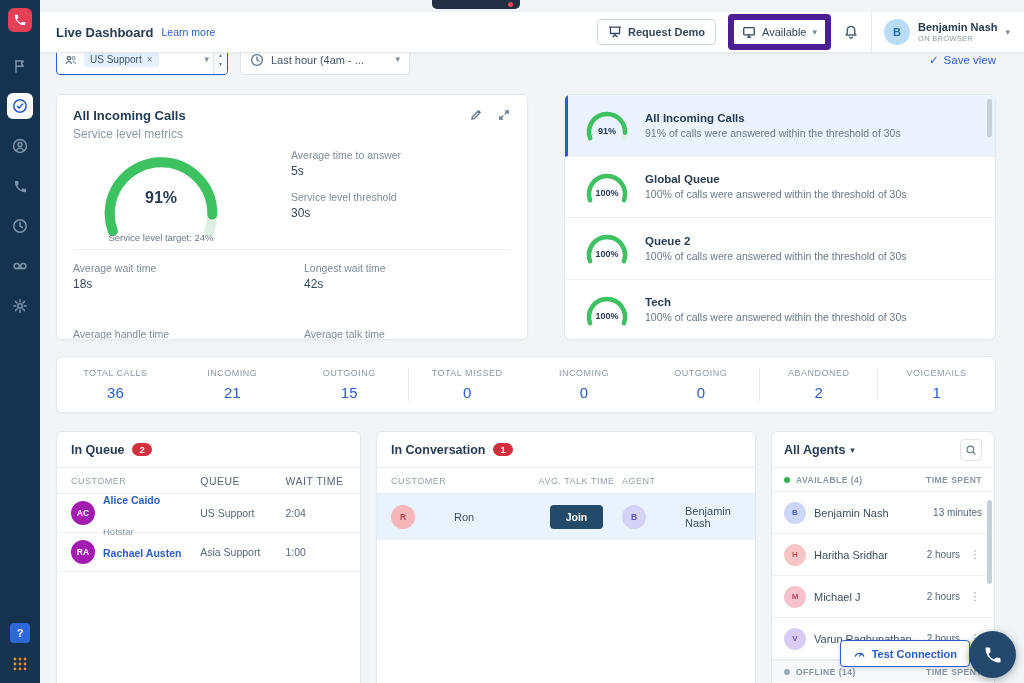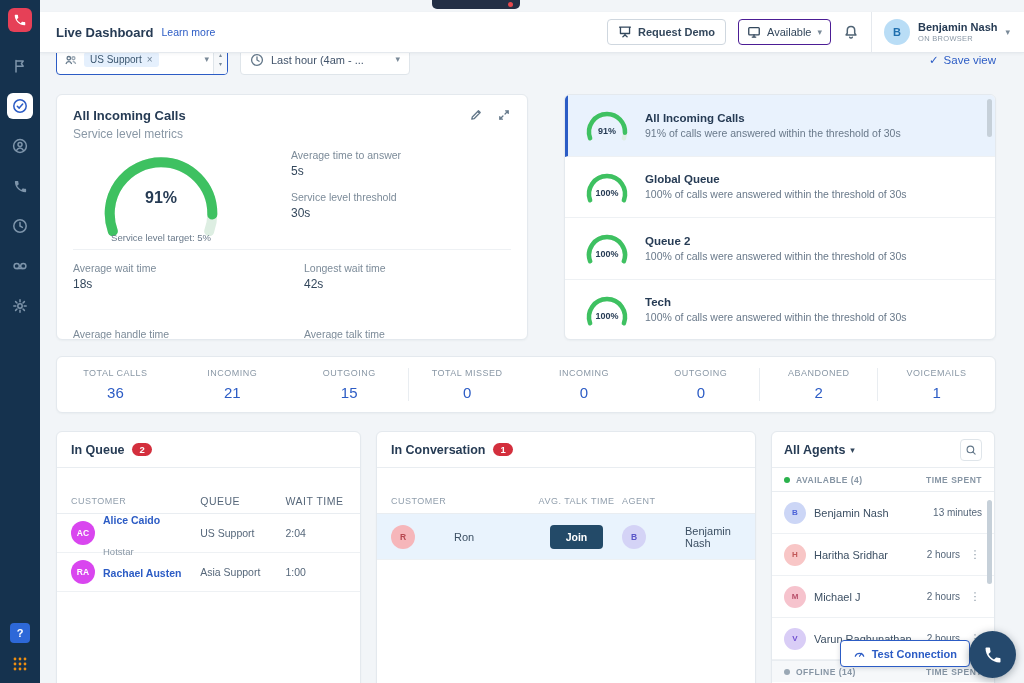--- a/index.html
+++ b/index.html
@@ -28,7 +28,7 @@
   .tb-learn { font-size:10.5px; color:#2c5cc5; margin-left:8px; text-decoration:none; cursor:pointer; }
   .tb-right { margin-left:auto; display:flex; align-items:center; gap:12px; }
   .btn-demo { display:flex; align-items:center; gap:6px; border:1px solid #cfd7df; background:#fff; border-radius:4px; padding:5px 10px; font-size:11px; font-weight:bold; color:#33475c; cursor:pointer; font-family:inherit; }
-  .sel-avail { display:flex; align-items:center; gap:6px; border:1px solid #4c1d95; background:#fff; border-radius:4px; padding:5px 8px; font-size:11px; color:#33475c; cursor:pointer; }
+  .sel-avail { display:flex; align-items:center; gap:6px; border:6px solid #4c1d95; background:#fff; border-radius:4px; padding:5px 8px; font-size:11px; color:#33475c; cursor:pointer; }
   .chev { font-size:9px; color:#7a8a98; line-height:1; }
   .bell-btn { background:none; border:none; color:#4f6374; cursor:pointer; display:flex; }
   .vdiv { width:1px; height:41px; background:#e5e9ee; }

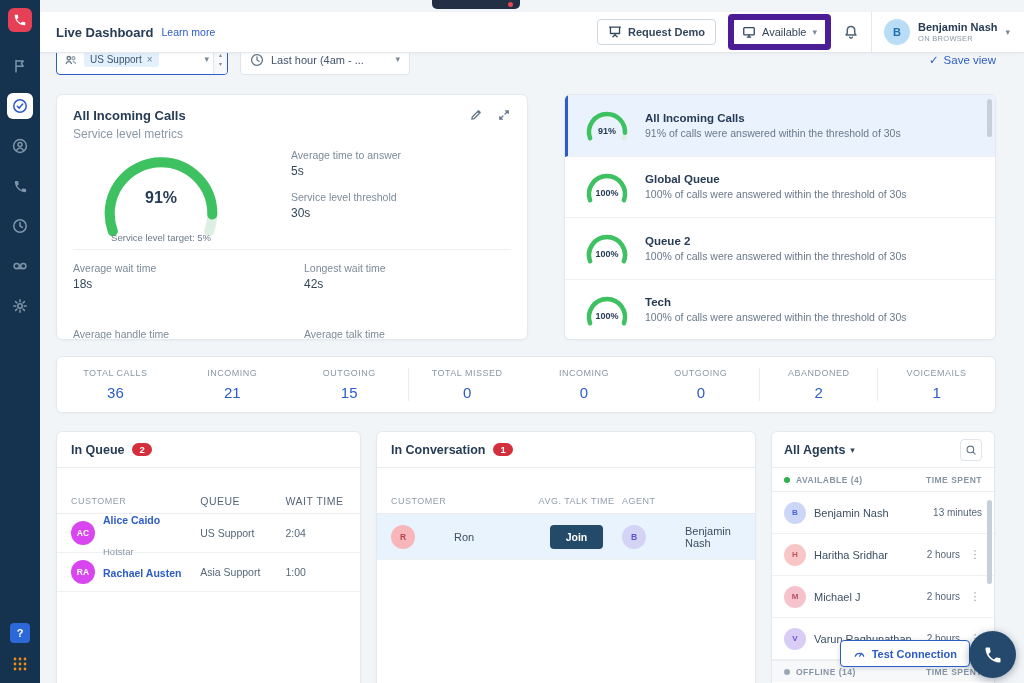--- a/index.html
+++ b/index.html
@@ -323,7 +323,7 @@
             <path class="g-val" d="M16.8 73.7 A46 46 0 1 1 103.2 73.7" stroke-dasharray="160.87486709594728 186.7855682373047"></path>
           </svg>
           <div class="gauge-num">91%</div>
-          <div class="gauge-target">Service level target: 5%</div>
+          <div class="gauge-target">Service level target: 24%</div>
         </div>
         <div>
           <div class="m-label">Average time to answer</div>

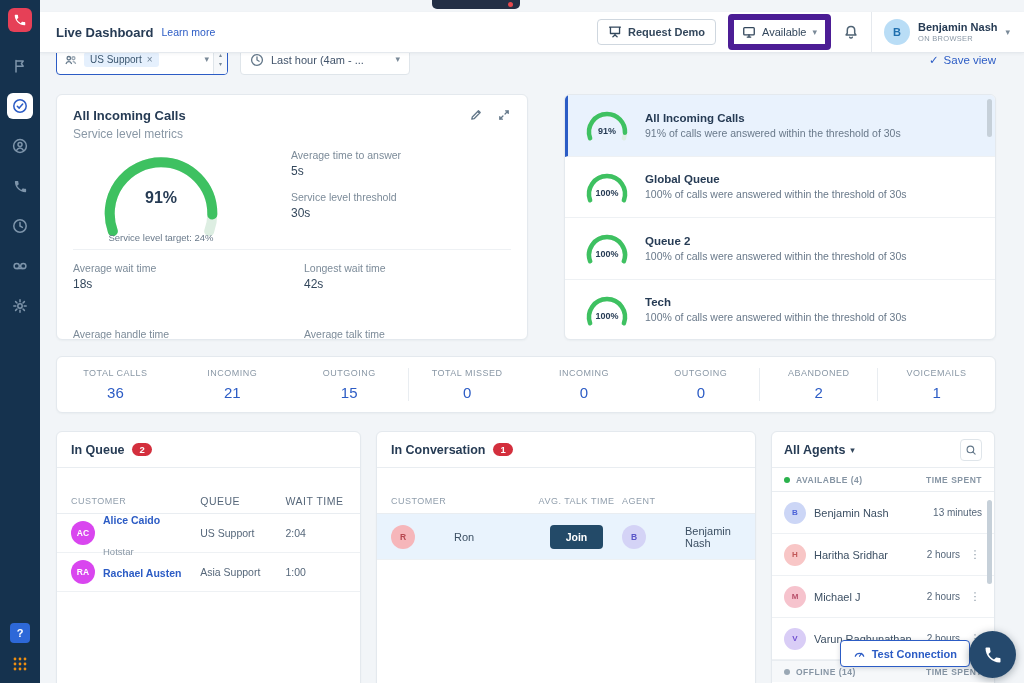--- a/index.html
+++ b/index.html
@@ -94,7 +94,7 @@
   .panel-head { height:36px; display:flex; align-items:center; padding:0 14px; border-bottom:1px solid #e9edf1; }
   .panel-title { font-size:12.5px; font-weight:bold; color:#263b54; }
   .badge { background:#d32f3d; color:#fff; font-size:9.5px; font-weight:bold; padding:1px 7px; border-radius:8px; margin-left:8px; }
-  .thead { height:26px; display:flex; align-items:center; padding:0 14px; border-bottom:1px solid #e9edf1; font-size:9px; color:#909eac; letter-spacing:.5px;margin-top:20px; }
+  .thead { height:26px; display:flex; align-items:center; padding:0 14px; border-bottom:1px solid #e9edf1; font-size:9px; color:#909eac; letter-spacing:.5px; }
   .trow { display:flex; align-items:center; padding:0 14px; border-bottom:1px solid #eef1f4; }
   .avatar { border-radius:50%; display:flex; align-items:center; justify-content:center; font-weight:bold; flex:none; }
   .av24 { width:24px; height:24px; font-size:8.5px; }

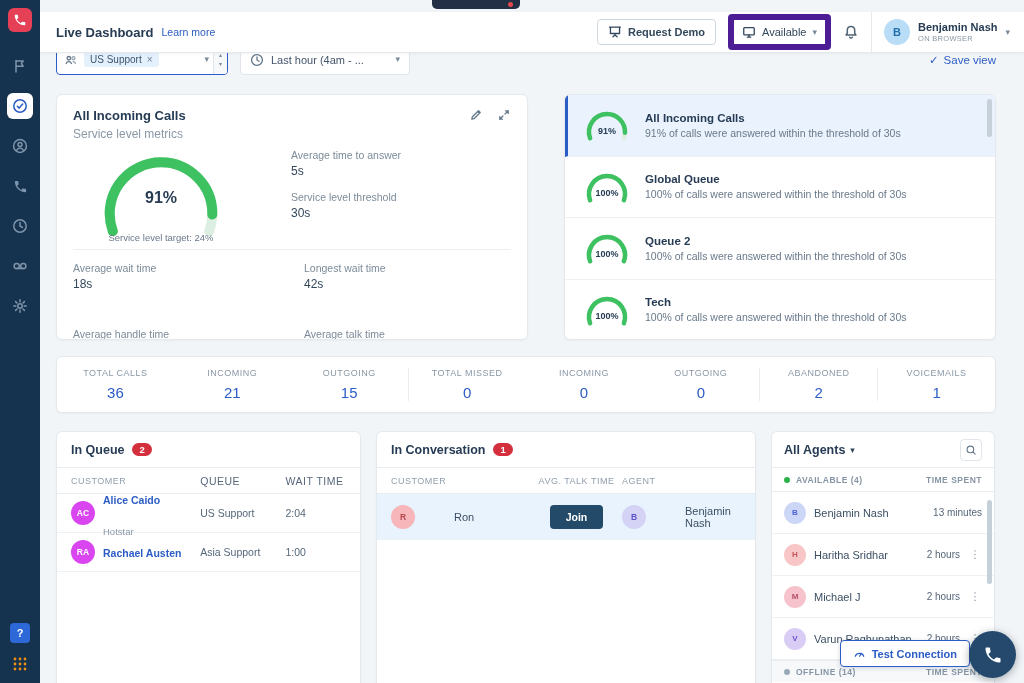--- a/index.html
+++ b/index.html
@@ -99,7 +99,7 @@
   .avatar { border-radius:50%; display:flex; align-items:center; justify-content:center; font-weight:bold; flex:none; }
   .av24 { width:24px; height:24px; font-size:8.5px; }
   .av22 { width:22px; height:22px; font-size:8px; }
-  .av-orange { background:#d946ef; color:#fff; }
+  .av-orange { background:#a21caf; color:#fff; }
   .av-rose { background:#f6b6ba; color:#b6474f; }
   .av-lav { background:#d4d3f6; color:#5a55c8; }
   .av-blue { background:#ccd6f6; color:#4c62d8; }

